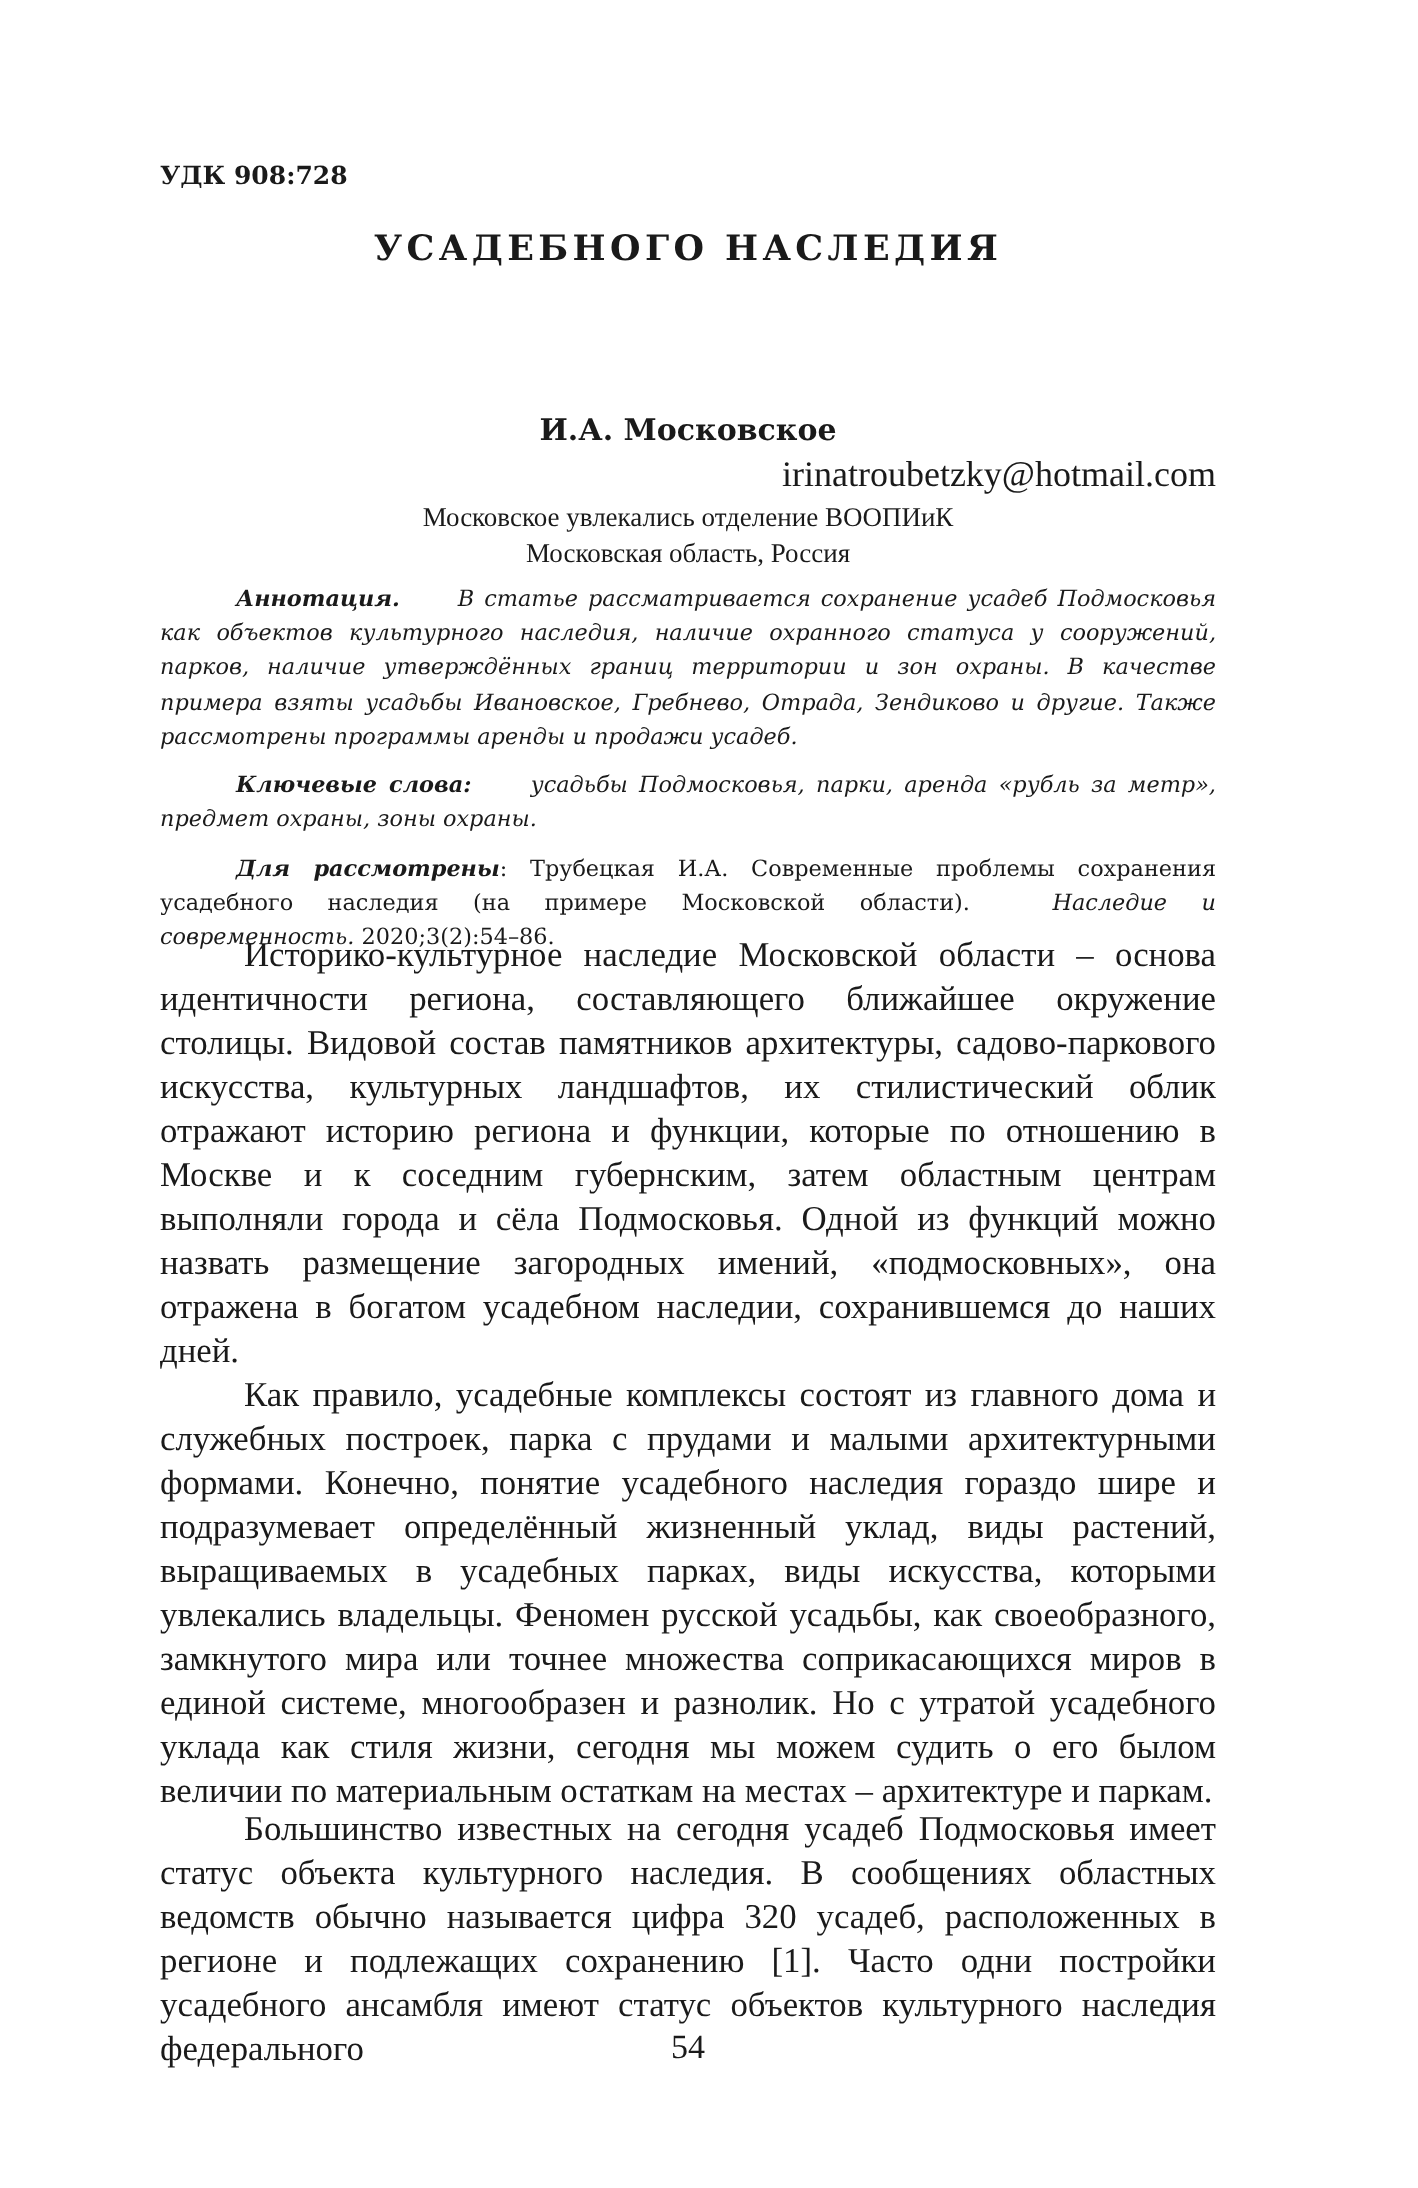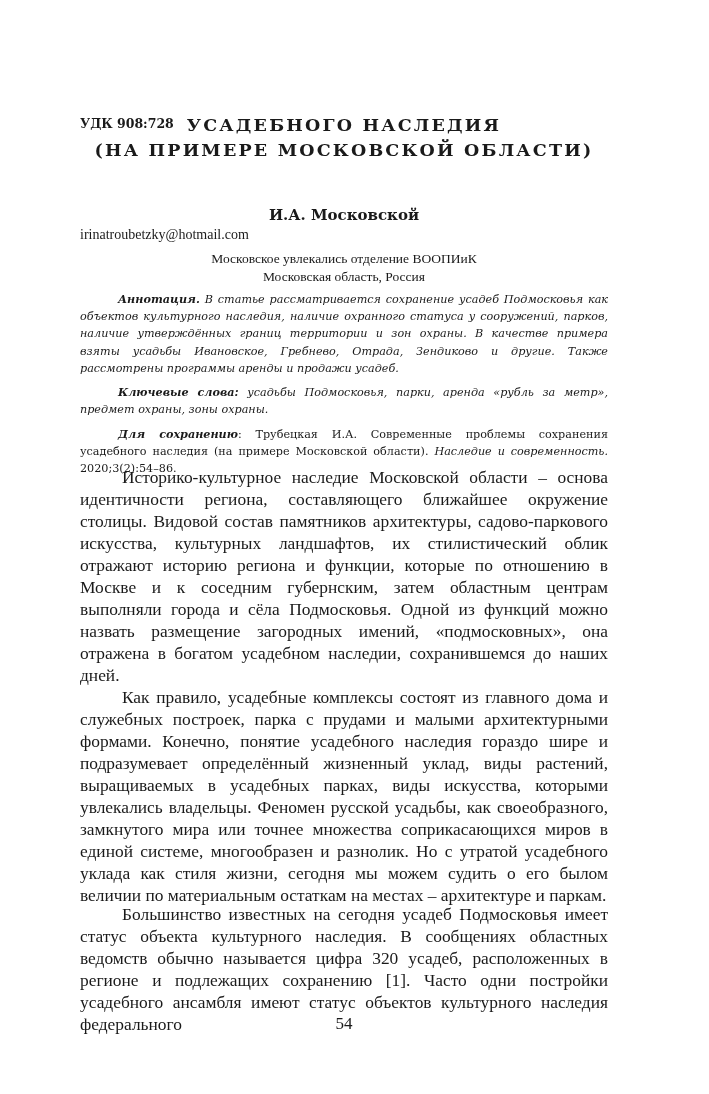--- a/index.html
+++ b/index.html
@@ -6,7 +6,7 @@
     body { width: 709px; height: 1094px; position: relative; overflow: hidden;
            font-family: "DejaVu Serif", "Liberation Serif", serif; color: #1a1a1a; }
     .page { position: absolute; left: 80px; top: 0; width: 528px; }
-    .udk { position: absolute; top: 80px; left: 0; font-family: "DejaVu Serif", serif; font-weight: bold; font-size: 12.5px; letter-spacing: 0; margin-top: 36px; }
+    .udk { position: absolute; top: 80px; left: 0; font-family: "DejaVu Serif", serif; font-weight: bold; font-size: 12.5px; letter-spacing: 0; }
     .title { position: absolute; top: 113px; left: -10px; width: 548px; text-align: center;
              font-family: "DejaVu Serif", serif; font-weight: bold; font-size: 17.5px; line-height: 25px;
              letter-spacing: 2.2px; }

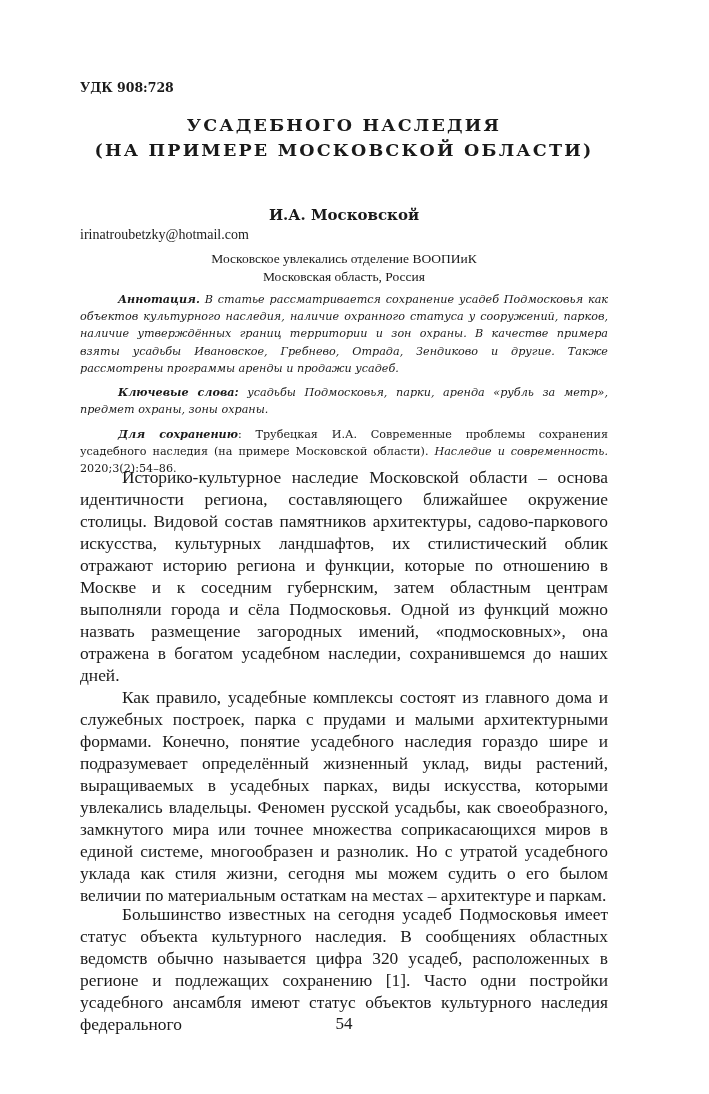--- a/index.html
+++ b/index.html
@@ -41,7 +41,6 @@
 
   <div class="title">
     <div>УСАДЕБНОГО НАСЛЕДИЯ</div>
-    <div>(НА ПРИМЕРЕ МОСКОВСКОЙ ОБЛАСТИ)</div>
   </div>
 
   <div class="author">И.А. Московской</div>

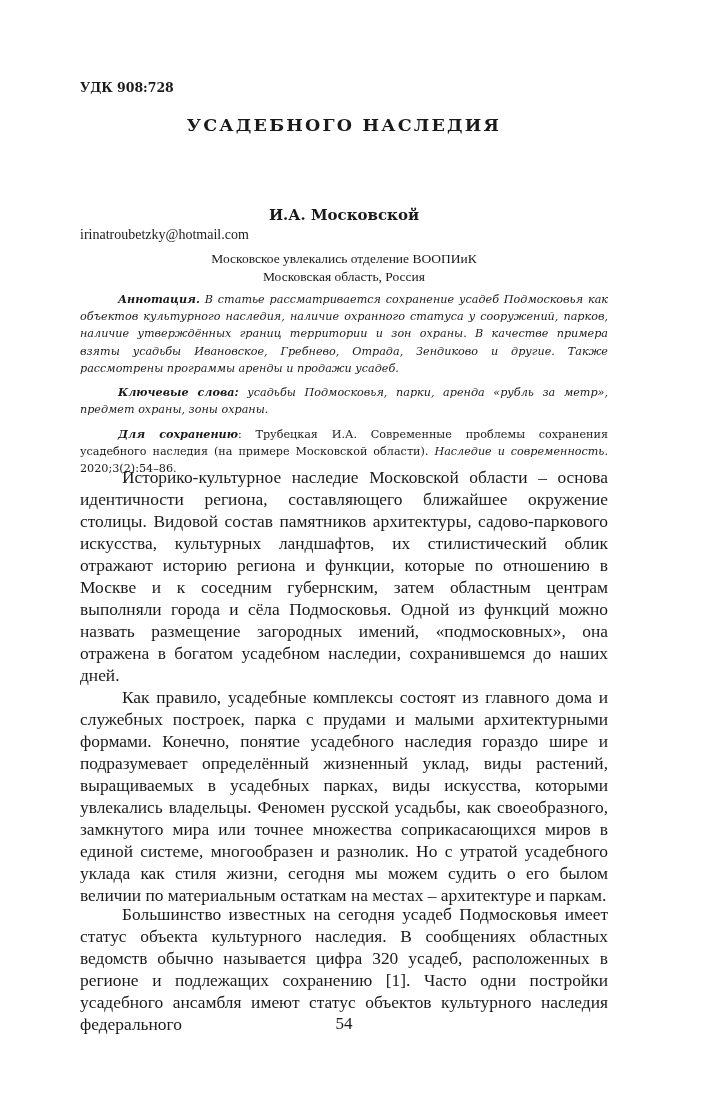--- a/index.html
+++ b/index.html
@@ -43,7 +43,7 @@
     <div>УСАДЕБНОГО НАСЛЕДИЯ</div>
   </div>
 
-  <div class="author">И.А. Московской</div>
+  <div class="author">И.А. Московское</div>
   <div class="email">irinatroubetzky@hotmail.com</div>
   <div class="affil">
     <div>Московское увлекались отделение ВООПИиК</div>

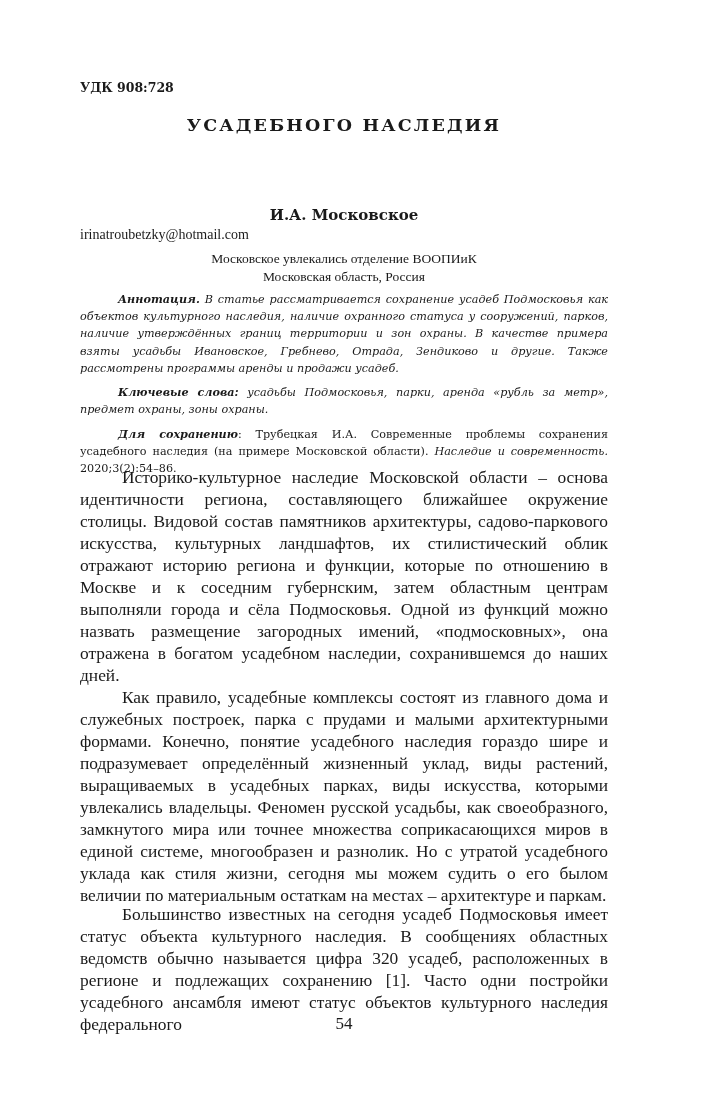--- a/index.html
+++ b/index.html
@@ -13,8 +13,8 @@
     .title div { white-space: nowrap; }
     .author { position: absolute; top: 206px; left: 0; width: 528px; text-align: center;
               font-family: "DejaVu Serif", serif; font-weight: bold; font-size: 15px; }
-    .email { position: absolute; top: 227px; left: 0; width: 528px; text-align: left;
-             font-family: "Liberation Serif", serif; font-size: 14px; }
+    .email { position: absolute; top: 227px; left: 0; width: 528px; text-align: right;
+             font-family: "Liberation Serif", serif; font-size: 18px; }
     .affil { position: absolute; top: 250px; left: 0; width: 528px; text-align: center;
              font-family: "Liberation Serif", serif; font-size: 13.5px; line-height: 18px; }
     .small { position: absolute; left: 0; width: 528px; text-align: justify;

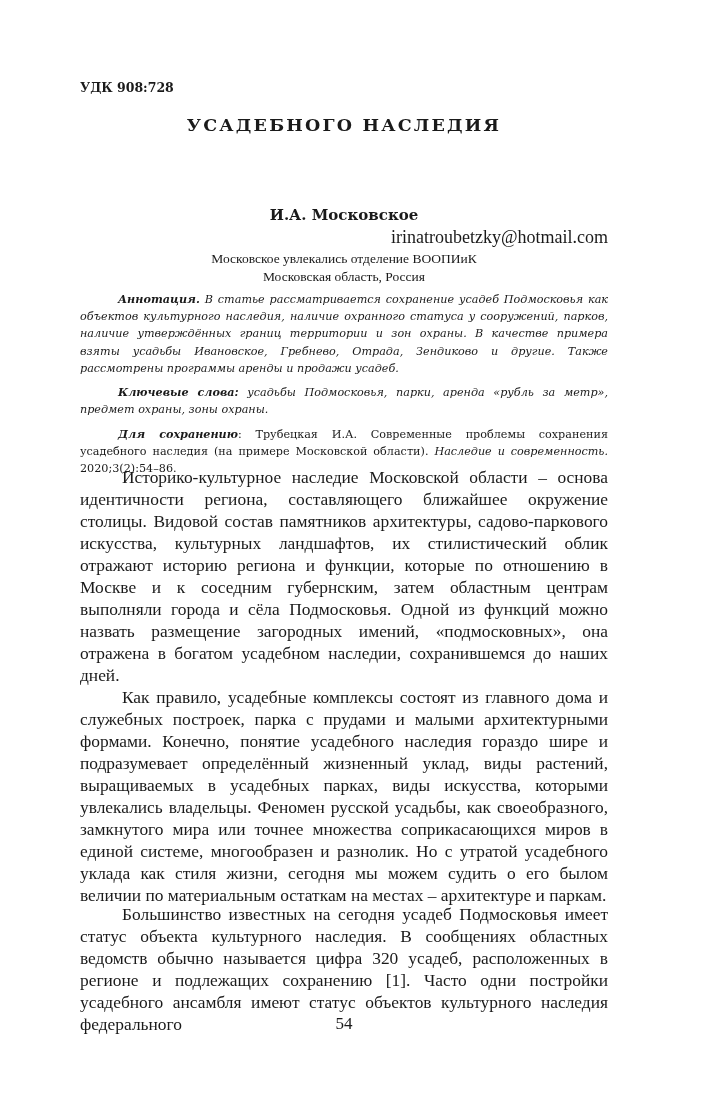--- a/index.html
+++ b/index.html
@@ -20,7 +20,7 @@
     .small { position: absolute; left: 0; width: 528px; text-align: justify;
              font-family: "DejaVu Serif", serif; font-size: 11.2px; line-height: 17.2px; }
     .small .lead { font-weight: bold; font-style: italic; }
-    .small .it { font-style: italic; }
+    .small .it { font-style: italic; margin-left: 24px; }
     .abstract { top: 291px; }
     .keywords { top: 384px; }
     .citation { top: 426px; }

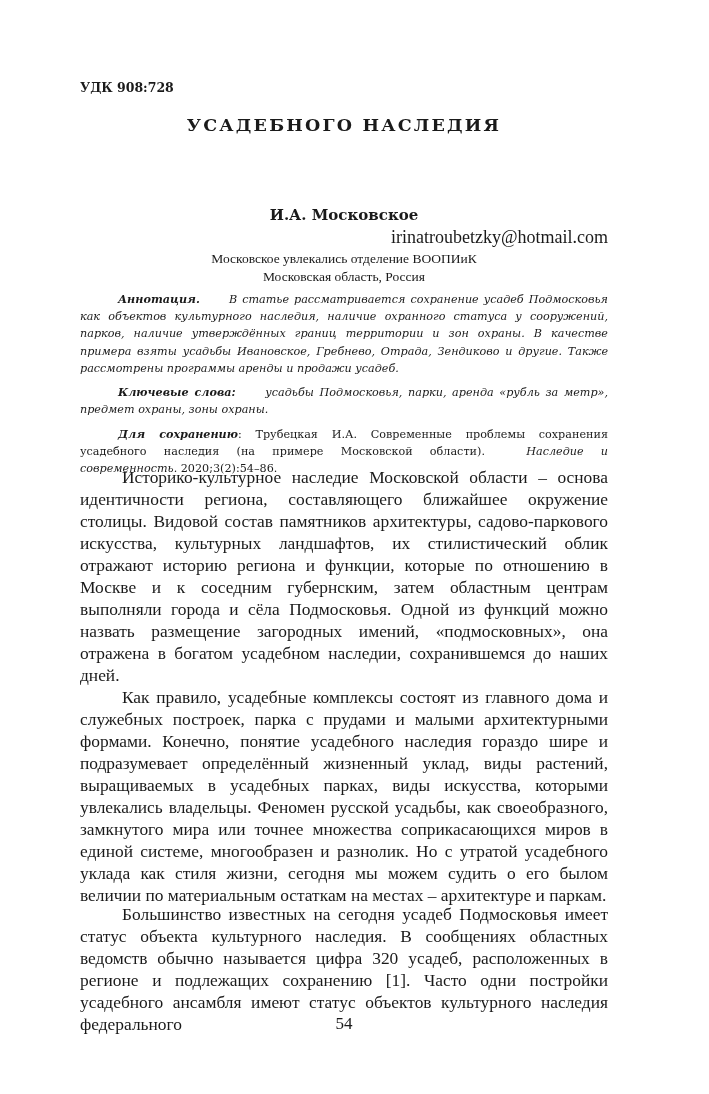--- a/index.html
+++ b/index.html
@@ -54,7 +54,7 @@
 
   <div class="small keywords indent"><span class="lead">Ключевые слова:</span> <span class="it">усадьбы Подмосковья, парки, аренда «рубль за метр», предмет охраны, зоны охраны.</span></div>
 
-  <div class="small citation indent"><span class="lead">Для сохранению</span><span>: Трубецкая И.А. Современные проблемы сохранения усадебного наследия (на примере Московской области). </span><span class="it">Наследие и современность.</span><span> 2020;3(2):54–86.</span></div>
+  <div class="small citation indent"><span class="lead">Для рассмотрены</span><span>: Трубецкая И.А. Современные проблемы сохранения усадебного наследия (на примере Московской области). </span><span class="it">Наследие и современность.</span><span> 2020;3(2):54–86.</span></div>
 
   <p class="body-p p1" style="margin:0">Историко-культурное наследие Московской области – основа идентичности региона, составляющего ближайшее окружение столицы. Видовой состав памятников архитектуры, садово-паркового искусства, культурных ландшафтов, их стилистический облик отражают историю региона и функции, которые по отношению в Москве и к соседним губернским, затем областным центрам выполняли города и сёла Подмосковья. Одной из функций можно назвать размещение загородных имений, «подмосковных», она отражена в богатом усадебном наследии, сохранившемся до наших дней.</p>
   <p class="body-p p2" style="margin:0">Как правило, усадебные комплексы состоят из главного дома и служебных построек, парка с прудами и малыми архитектурными формами. Конечно, понятие усадебного наследия гораздо шире и подразумевает определённый жизненный уклад, виды растений, выращиваемых в усадебных парках, виды искусства, которыми увлекались владельцы. Феномен русской усадьбы, как своеобразного, замкнутого мира или точнее множества соприкасающихся миров в единой системе, многообразен и разнолик. Но с утратой усадебного уклада как стиля жизни, сегодня мы можем судить о его былом величии по материальным остаткам на местах – архитектуре и паркам.</p>

